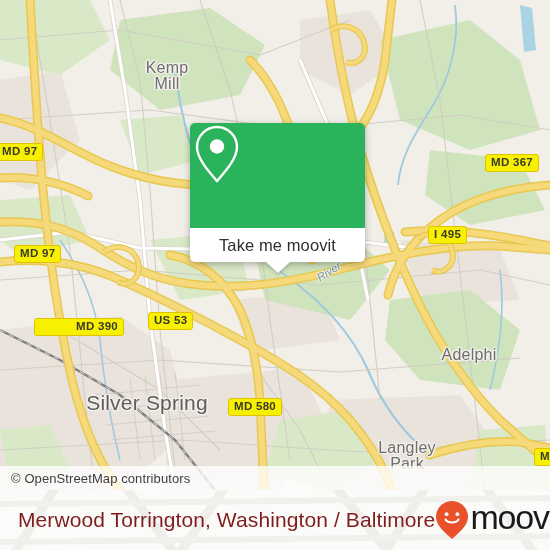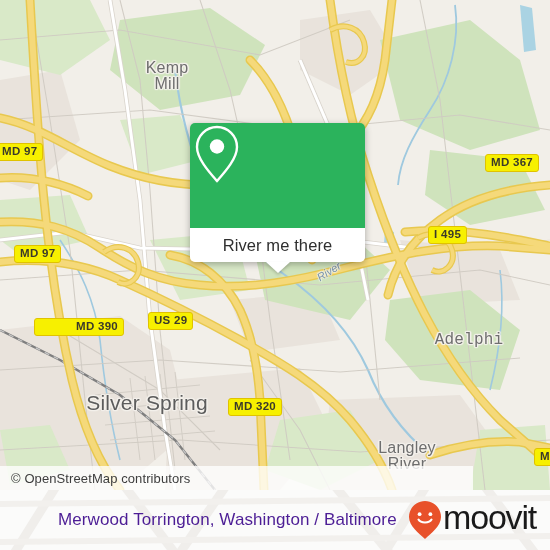--- a/index.html
+++ b/index.html
@@ -275,7 +275,7 @@
         </svg>
       </div>
       <div class="card-foot">
-        <span>River me there</span>
+        <span>Take me moovit</span>
         <div class="card-tail"></div>
       </div>
     </div>

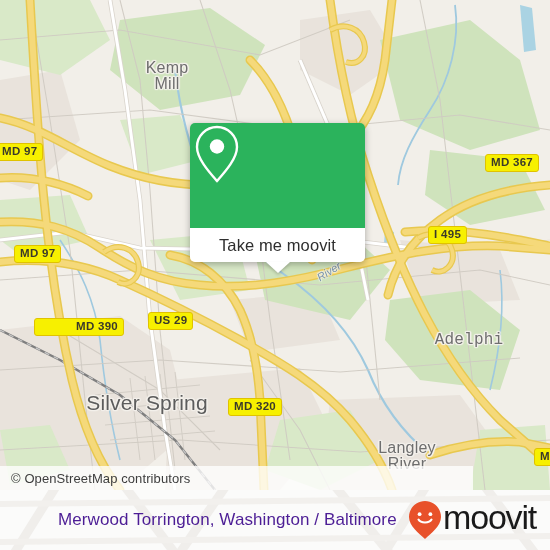--- a/index.html
+++ b/index.html
@@ -261,7 +261,7 @@
     <div class="shield" style="left:-4px;top:143px;">MD 97</div>
     <div class="shield" style="left:14px;top:245px;">MD 97</div>
     <div class="shield" style="left:34px;top:318px;padding-left:41px;">MD 390</div>
-    <div class="shield" style="left:148px;top:312px;">US 29</div>
+    <div class="shield" style="left:148px;top:312px;">US 53</div>
     <div class="shield" style="left:228px;top:398px;">MD 320</div>
     <div class="shield" style="left:428px;top:226px;">I 495</div>
     <div class="shield" style="left:485px;top:154px;">MD 367</div>

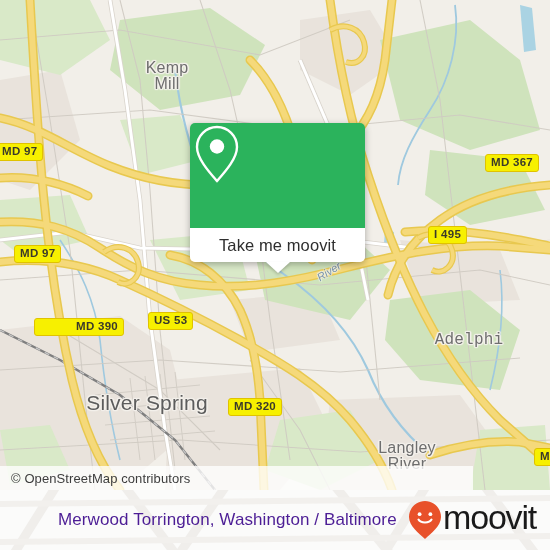--- a/index.html
+++ b/index.html
@@ -252,7 +252,7 @@
     <div class="place mid" style="left:127px;top:60px;width:80px;">Kemp
 Mill</div>
     <div class="place big" style="left:57px;top:392px;width:180px;text-align:center;">Silver Spring</div>
-    <div class="place mid" style="left:424px;top:332px;width:90px;font-family:Liberation Mono, monospace;">Adelphi</div>
+    <div class="place mid" style="left:424px;top:347px;width:90px;">Adelphi</div>
     <div class="place mid" style="left:364px;top:440px;width:86px;">Langley
 River</div>
 

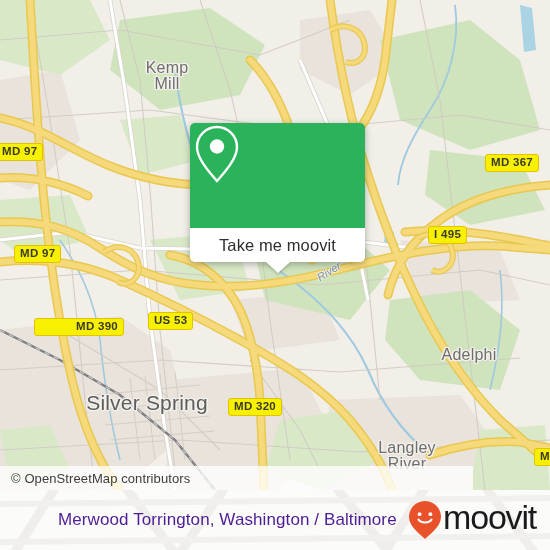--- a/index.html
+++ b/index.html
@@ -262,7 +262,7 @@
     <div class="shield" style="left:14px;top:245px;">MD 97</div>
     <div class="shield" style="left:34px;top:318px;padding-left:41px;">MD 390</div>
     <div class="shield" style="left:148px;top:312px;">US 53</div>
-    <div class="shield" style="left:228px;top:398px;">MD 320</div>
+    <div class="shield" style="left:228px;top:398px;">MD 580</div>
     <div class="shield" style="left:428px;top:226px;">I 495</div>
     <div class="shield" style="left:485px;top:154px;">MD 367</div>
     <div class="shield" style="left:534px;top:448px;">MD</div>

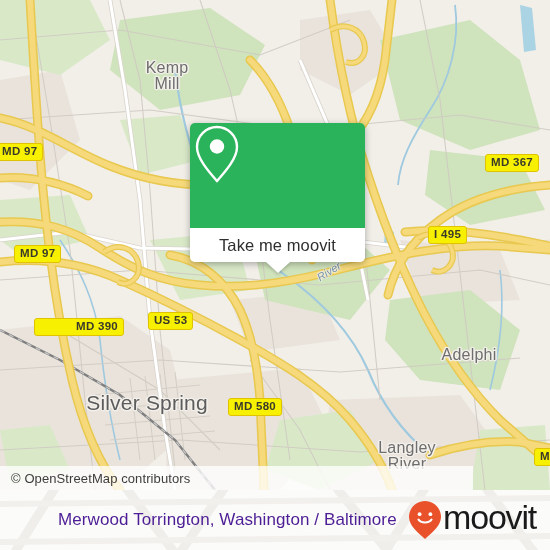--- a/index.html
+++ b/index.html
@@ -254,7 +254,7 @@
     <div class="place big" style="left:57px;top:392px;width:180px;text-align:center;">Silver Spring</div>
     <div class="place mid" style="left:424px;top:347px;width:90px;">Adelphi</div>
     <div class="place mid" style="left:364px;top:440px;width:86px;">Langley
-River</div>
+Park</div>
 
     <div class="riverlabel" style="left:318px;top:272px;">River</div>
 

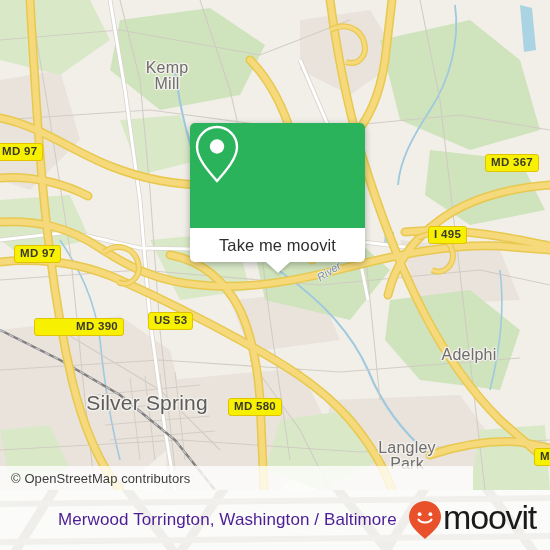--- a/index.html
+++ b/index.html
@@ -85,7 +85,7 @@
 
   
   .attrib{
-    position:absolute;left:0;bottom:0;width:473px;height:24px;
+    position:absolute;left:0;bottom:0;width:550px;height:24px;
     background:rgba(255,255,255,.78);
     display:flex;align-items:center;
     z-index:30;

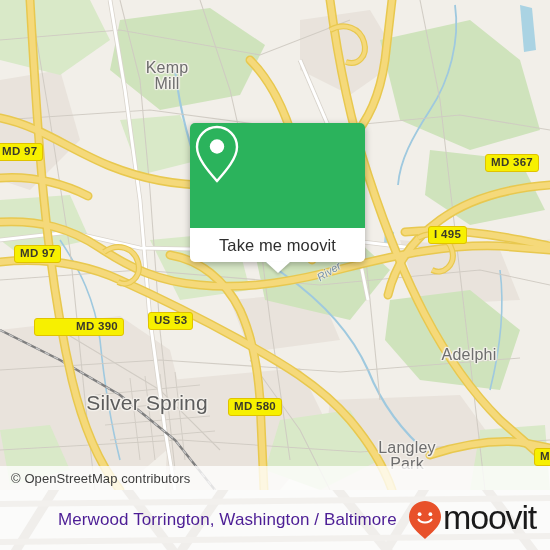--- a/index.html
+++ b/index.html
@@ -101,9 +101,8 @@
   }
   .footer-wm{position:absolute;left:0;top:0;width:550px;height:60px;opacity:1;}
   .footer-title{
-    position:relative;font-size:17px;color:#4c1d95;padding-left:18px;letter-spacing:.1px;z-index:2;
+    position:relative;font-size:21px;color:#7f1d1d;padding-left:18px;letter-spacing:.1px;z-index:2;
     white-space:nowrap;
-    margin-left:40px;
   }
   .brand{position:relative;display:flex;align-items:flex-start;padding-right:14px;z-index:2;}
   .brand-word{

